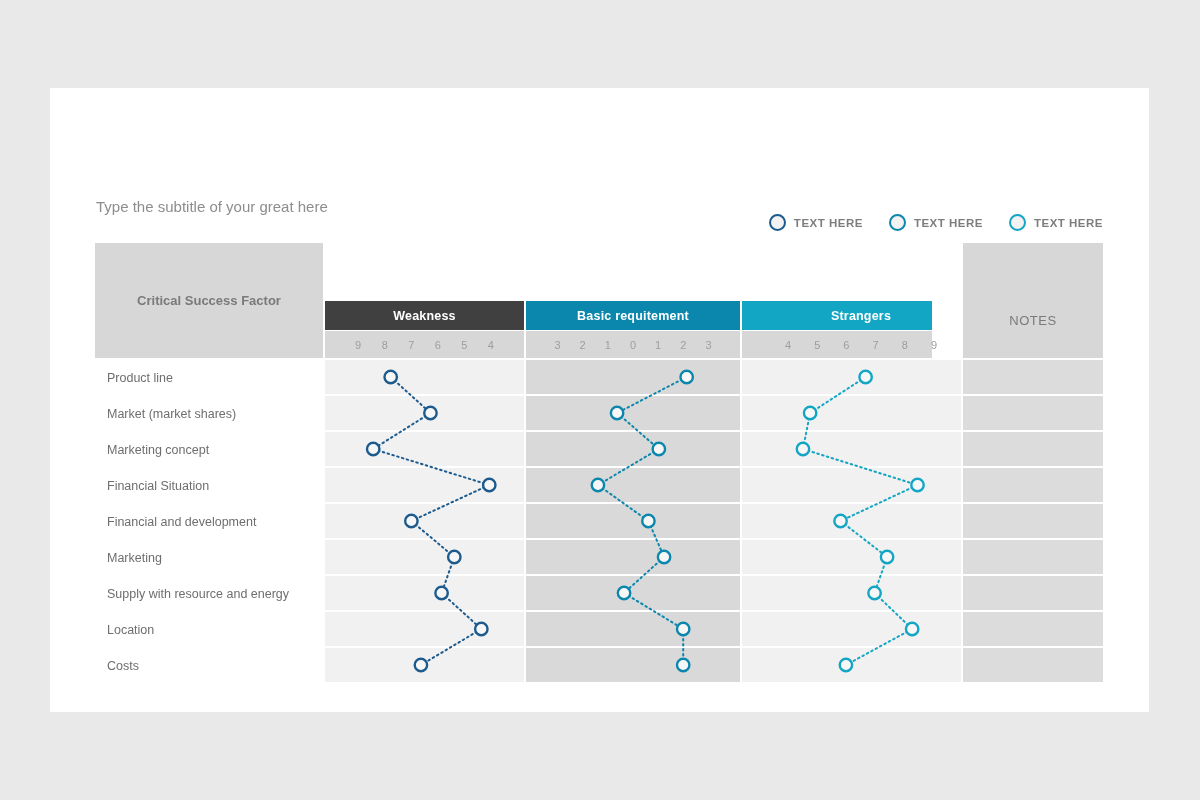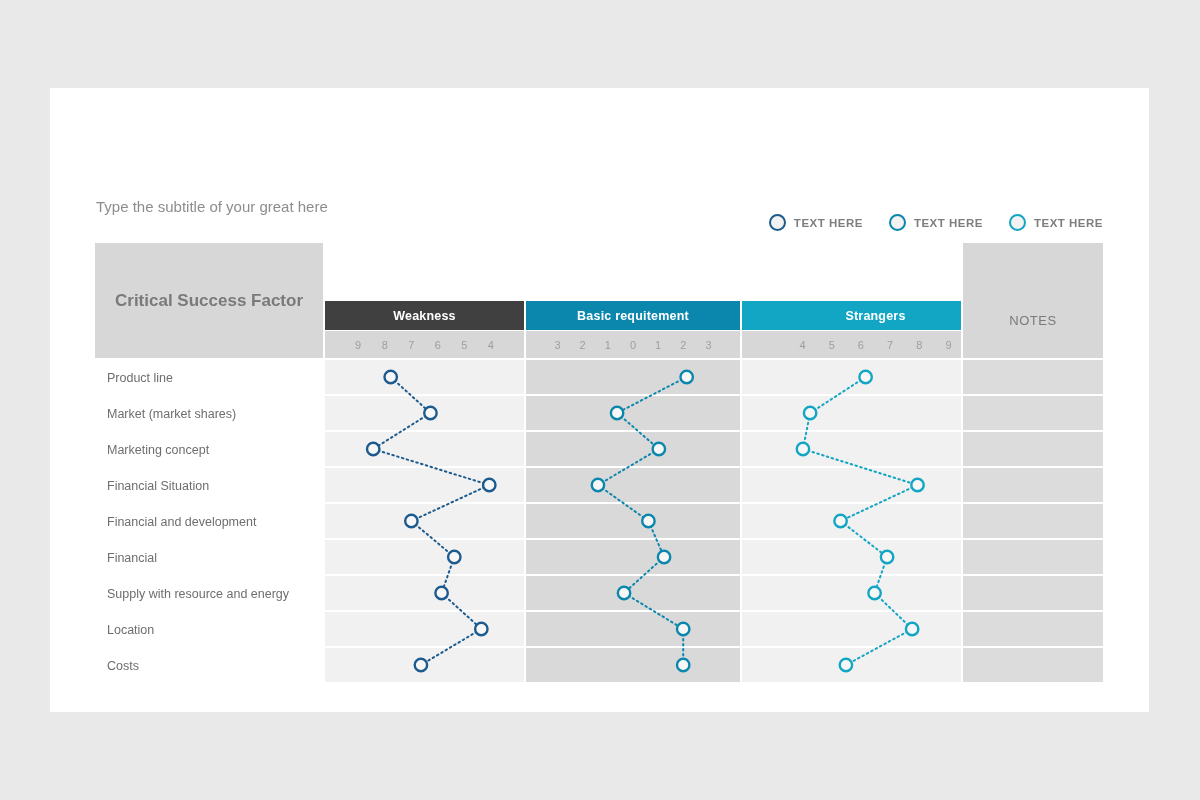--- a/index.html
+++ b/index.html
@@ -48,7 +48,7 @@
     background: #d7d7d7; display: flex; align-items: center; justify-content: center;
   }
   #csf-head span {
-    font-size: 17px; font-weight: bold; color: #7a7a7a; text-align: center;
+    font-size: 13px; font-weight: bold; color: #7a7a7a; text-align: center;
   }
   #eval-head {
     left: 230px; top: 0; width: 636px; height: 57px;

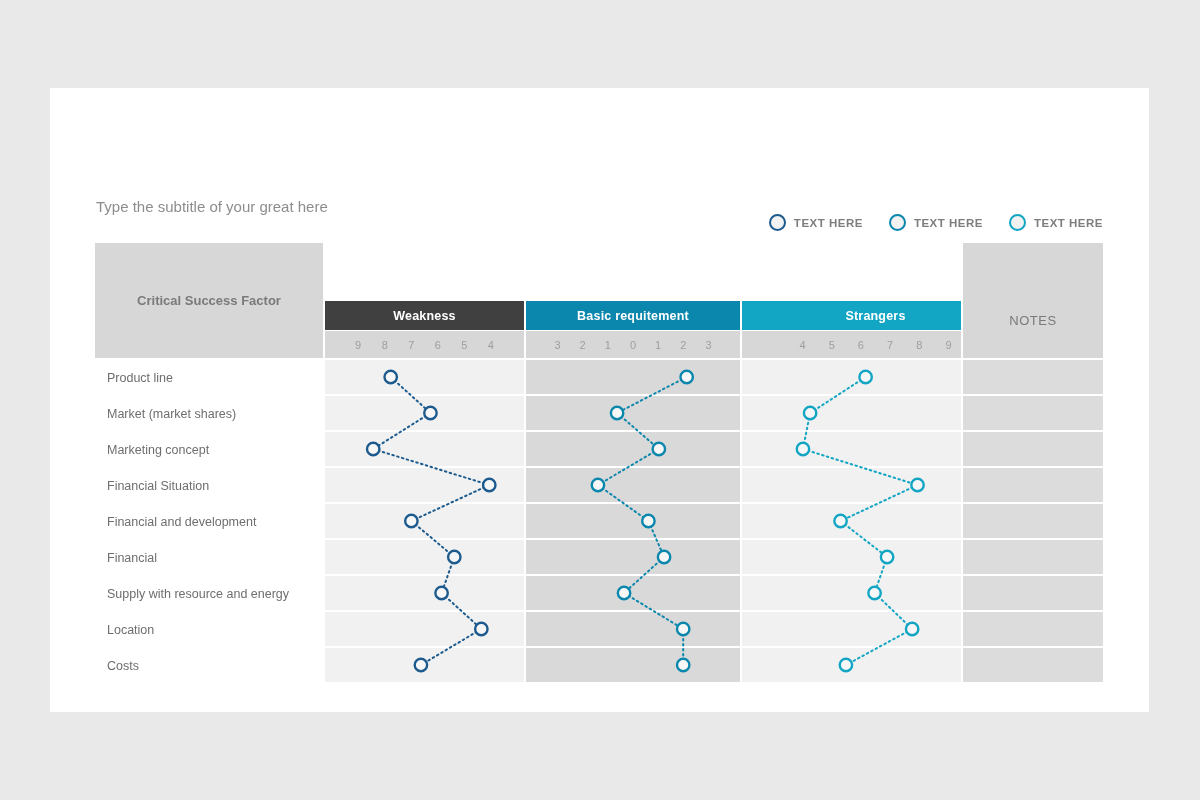--- a/index.html
+++ b/index.html
@@ -82,7 +82,7 @@
   
   .band-w  { left: 230px;  width: 199px; }
   .band-b  { left: 431px;  width: 214px; }
-  .band-s  { left: 647px;  width: 219px; padding-left: 48px; }
+  .band-s  { left: 647px;  width: 190px; padding-left: 48px; }
 
   
   #body-area { position: absolute; left: 0; top: 117px; width: 1008px; height: 321px; }

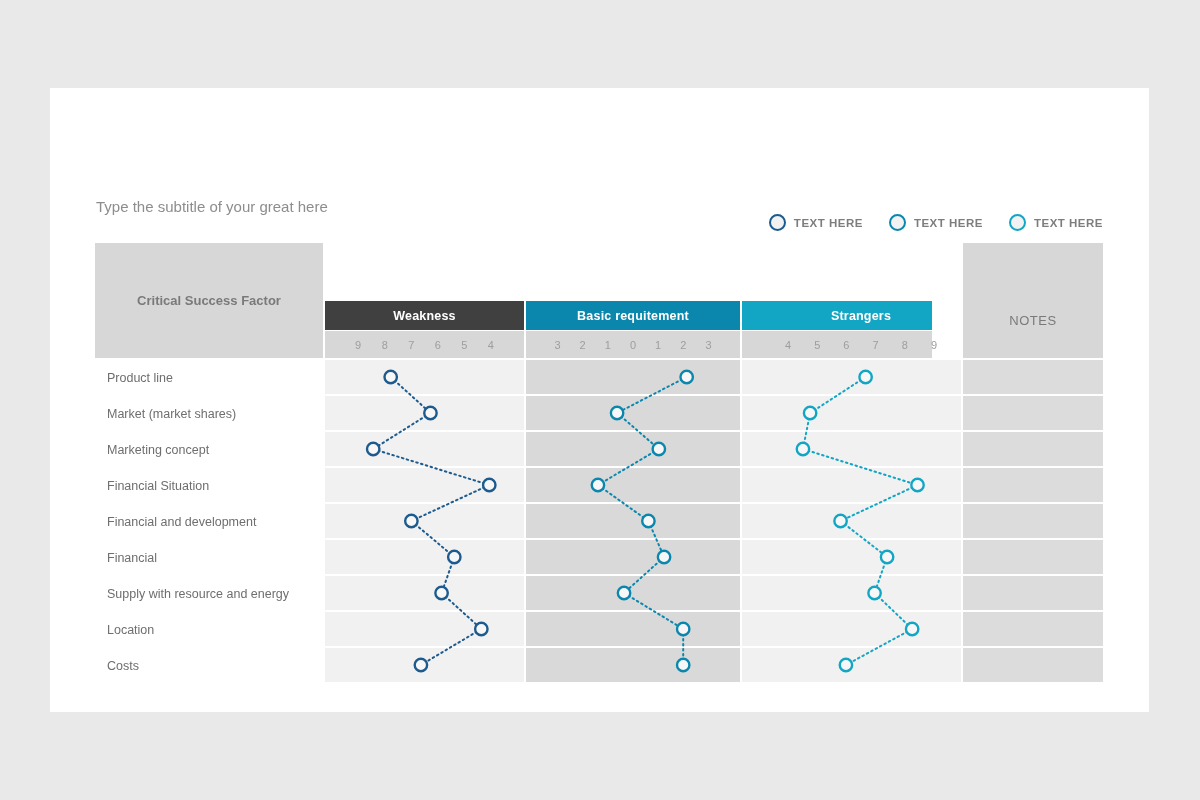--- a/index.html
+++ b/index.html
@@ -205,7 +205,7 @@
           <div class="band-cell dark" style="left: 431px; width: 214px; top: 144px;"></div>
           <div class="band-cell light" style="left: 647px; width: 219px; top: 144px;"></div>
           <div class="note-cell" style="top: 144px;"></div>
-          <div class="row-label" style="top: 180px;">Financial</div>
+          <div class="row-label" style="top: 180px;">Marketing</div>
           <div class="band-cell light" style="left: 230px; width: 199px; top: 180px;"></div>
           <div class="band-cell dark" style="left: 431px; width: 214px; top: 180px;"></div>
           <div class="band-cell light" style="left: 647px; width: 219px; top: 180px;"></div>

